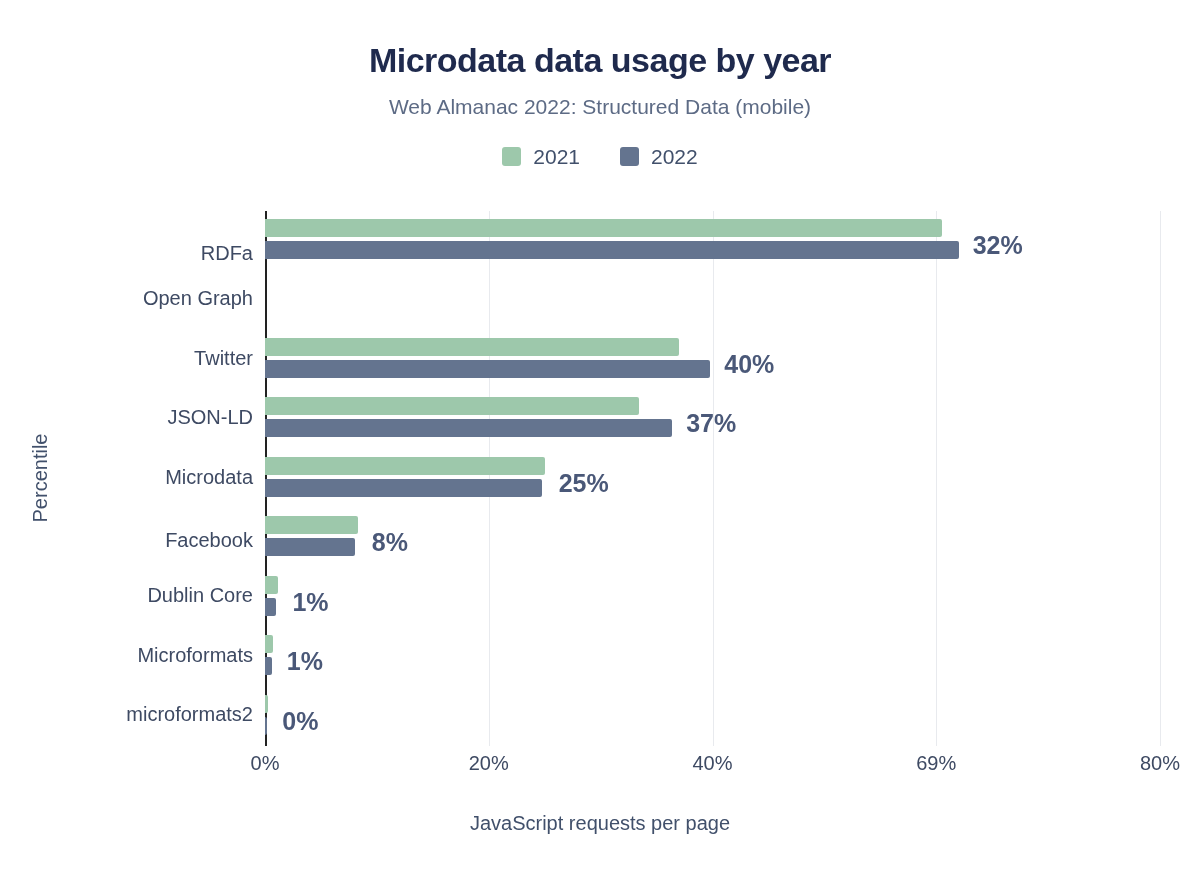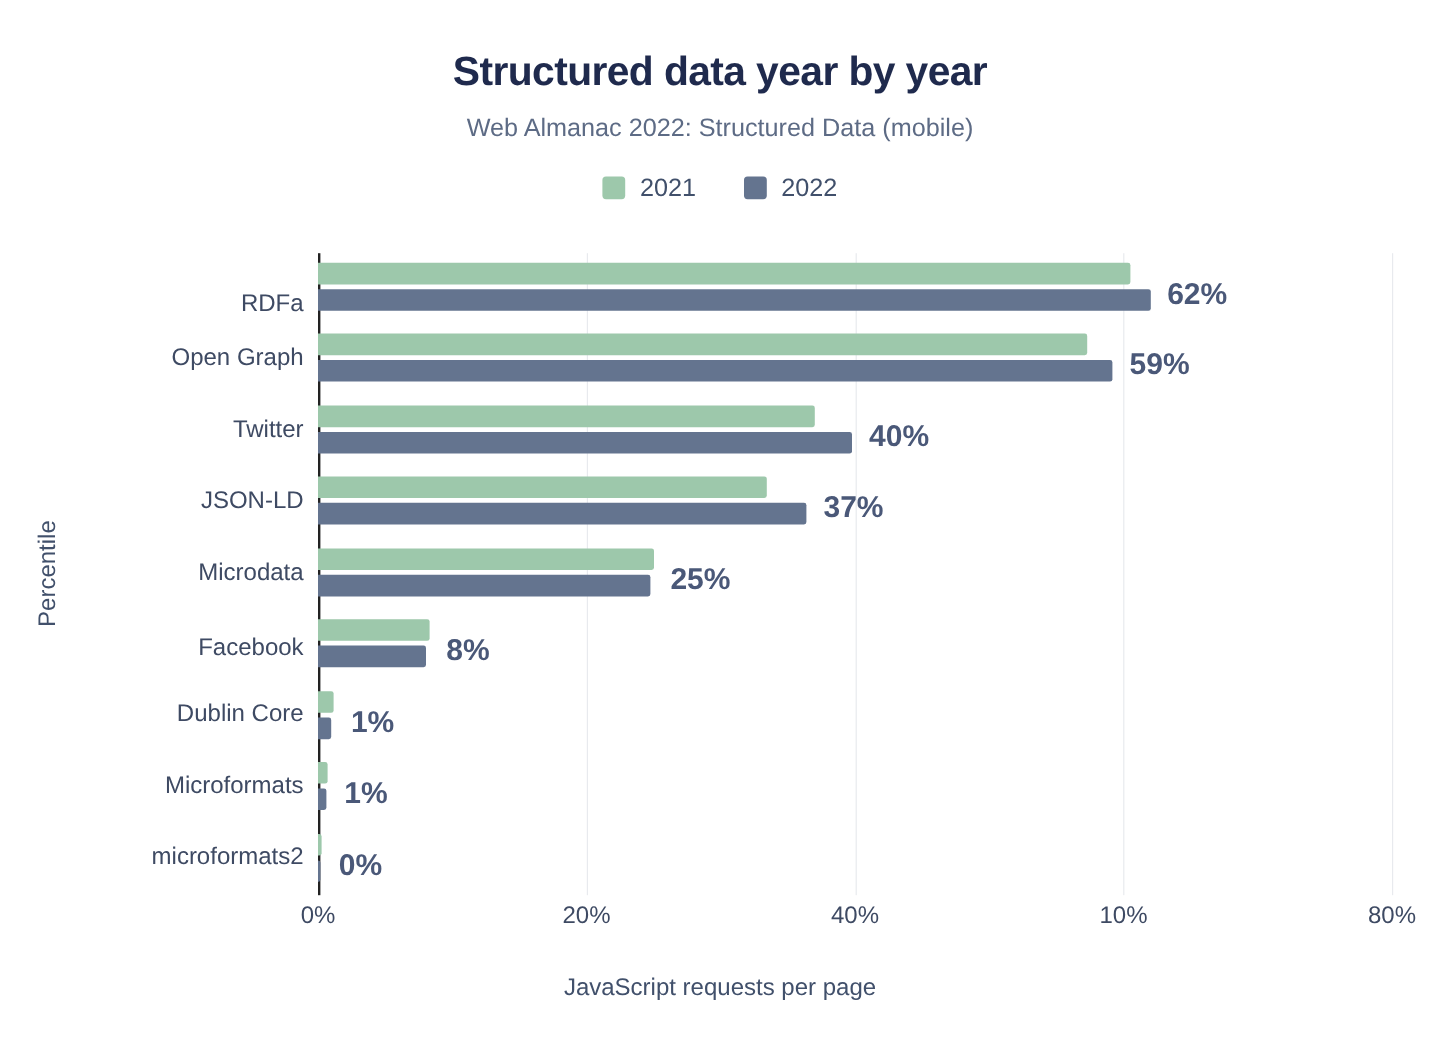--- a/index.html
+++ b/index.html
@@ -175,7 +175,7 @@
 
 <div class="chart-wrap">
 
-  <h1 class="chart-title">Structured data year by year</h1>
+  <h1 class="chart-title">Microdata data usage by year</h1>
   <h2 class="chart-subtitle">Web Almanac 2022: Structured Data (mobile)</h2>
 
   <div class="legend">

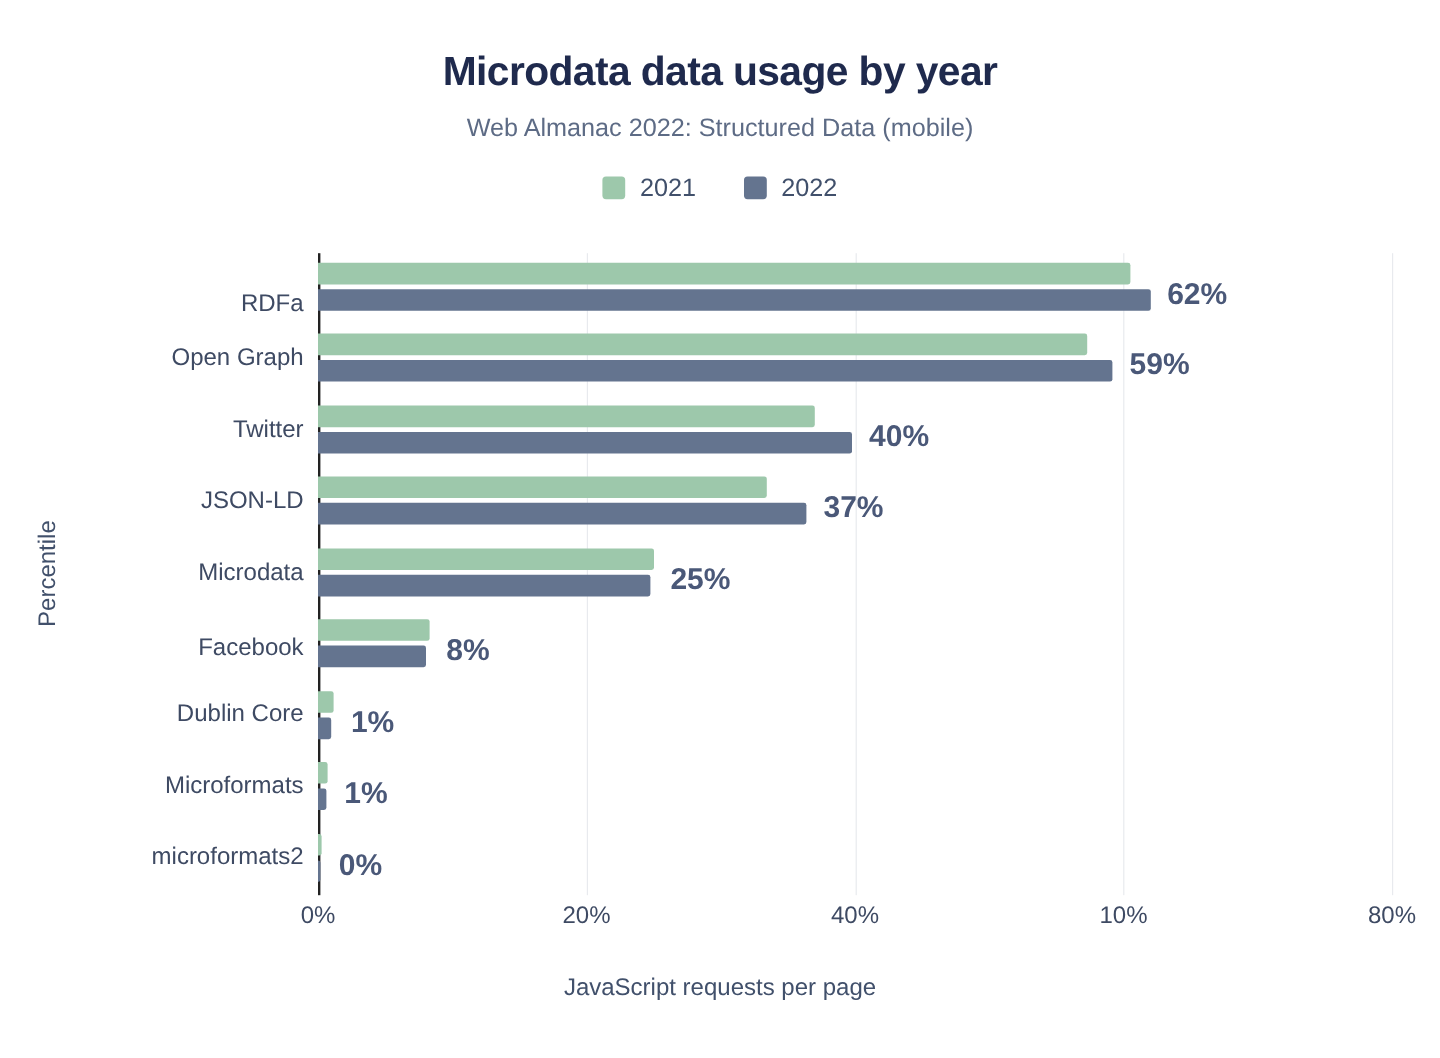--- a/index.html
+++ b/index.html
@@ -216,7 +216,7 @@
         <div class="row" style="top: 0px; height: 59.4444px;">
           <div class="bar bar-2021" title="2021 RDFa" style="width: 676.844px; background: rgb(157, 200, 171);"></div>
           <div class="bar bar-2022" title="2022 RDFa" style="width: 693.625px; background: rgb(100, 116, 143);"></div>
-          <div class="bar-value" style="left: 707.625px;">62%</div>
+          <div class="bar-value" style="left: 707.625px;">32%</div>
         </div>
         <div class="row" style="top: 59.4444px; height: 59.4444px;">
           <div class="bar bar-2021" title="2021 Open Graph" style="width: 641.044px; background: rgb(157, 200, 171);"></div>

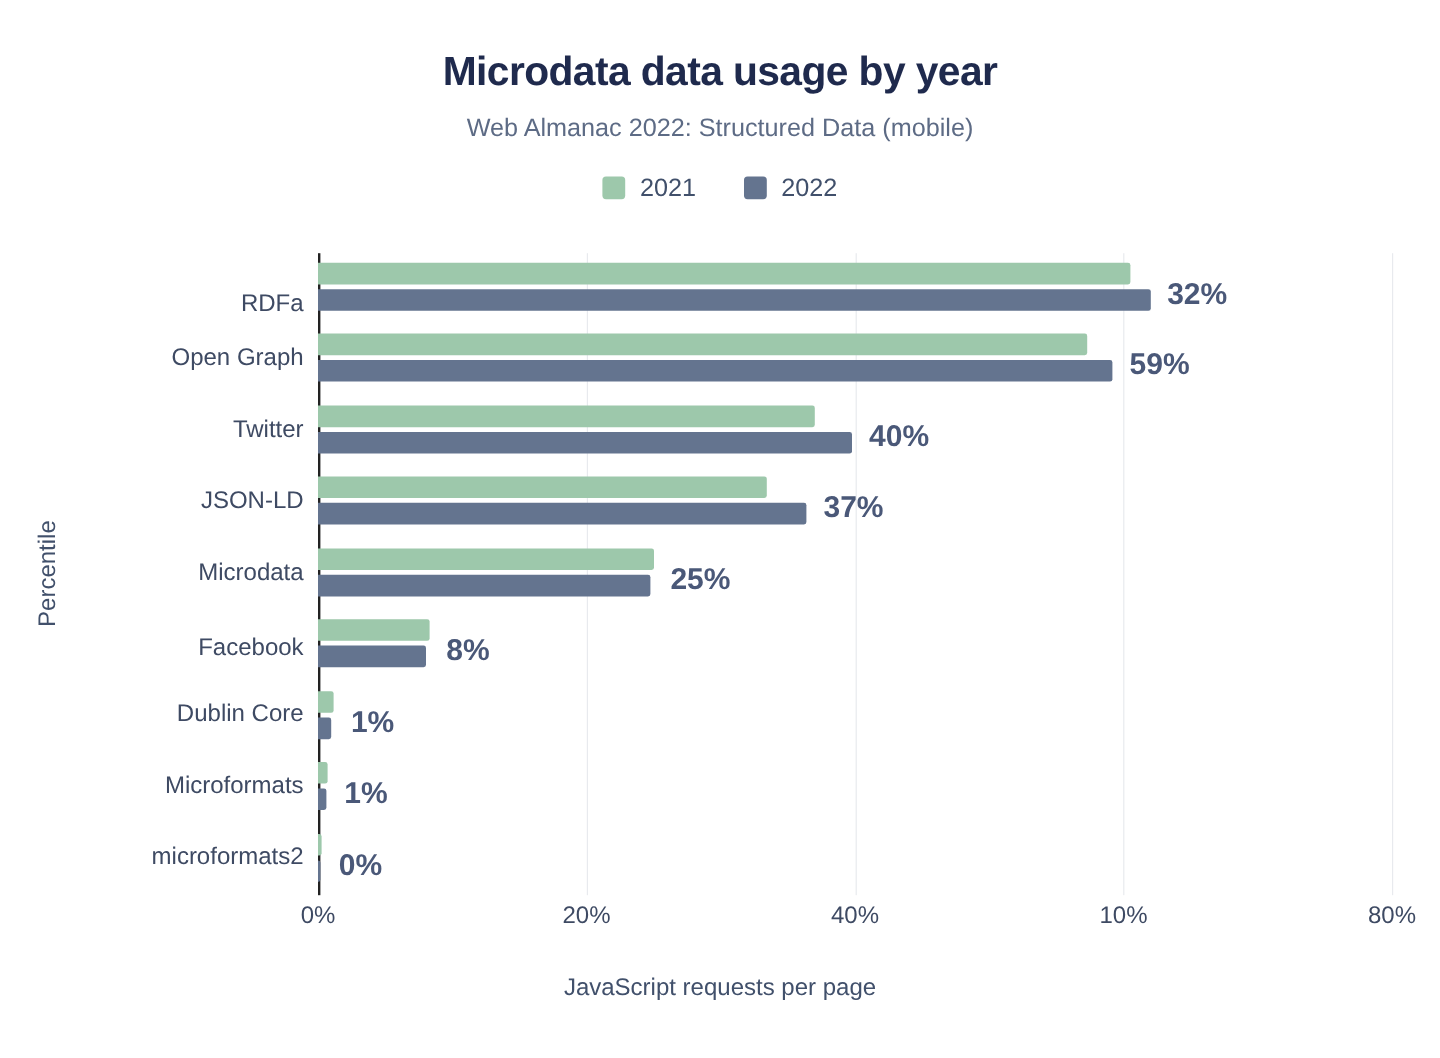--- a/index.html
+++ b/index.html
@@ -218,11 +218,6 @@
           <div class="bar bar-2022" title="2022 RDFa" style="width: 693.625px; background: rgb(100, 116, 143);"></div>
           <div class="bar-value" style="left: 707.625px;">32%</div>
         </div>
-        <div class="row" style="top: 59.4444px; height: 59.4444px;">
-          <div class="bar bar-2021" title="2021 Open Graph" style="width: 641.044px; background: rgb(157, 200, 171);"></div>
-          <div class="bar bar-2022" title="2022 Open Graph" style="width: 662.3px; background: rgb(100, 116, 143);"></div>
-          <div class="bar-value" style="left: 676.3px;">59%</div>
-        </div>
         <div class="row" style="top: 118.889px; height: 59.4444px;">
           <div class="bar bar-2021" title="2021 Twitter" style="width: 413.938px; background: rgb(157, 200, 171);"></div>
           <div class="bar bar-2022" title="2022 Twitter" style="width: 445.262px; background: rgb(100, 116, 143);"></div>

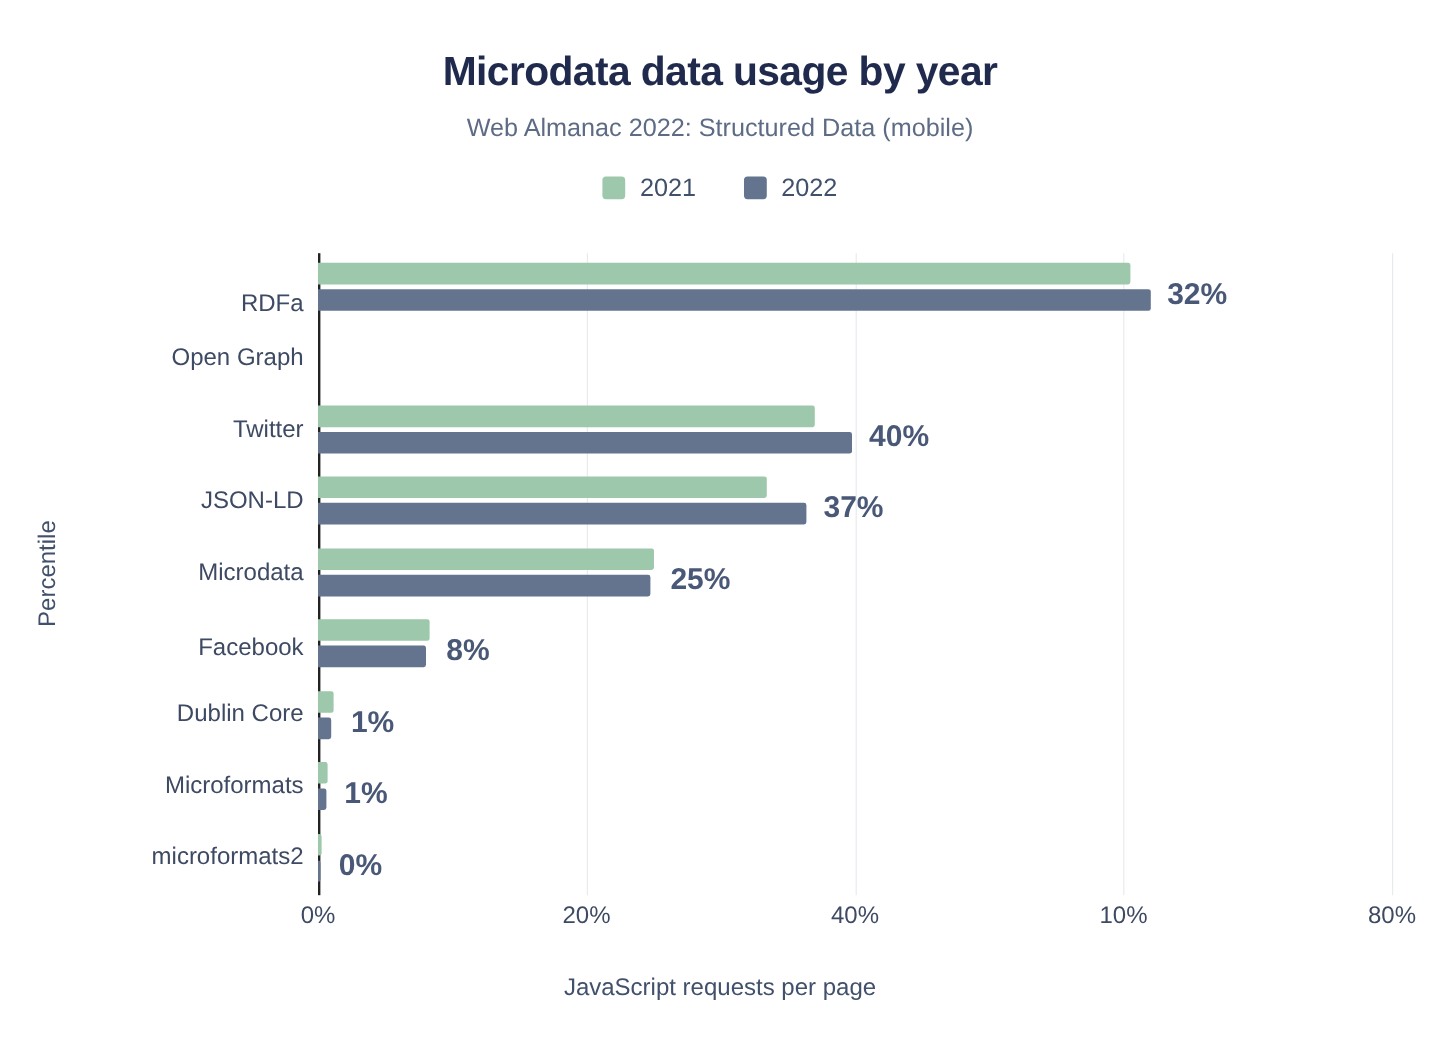--- a/index.html
+++ b/index.html
@@ -260,7 +260,7 @@
       <div class="x-label-item" style="left: 0px;">0%</div>
       <div class="x-label-item" style="left: 223.75px;">20%</div>
       <div class="x-label-item" style="left: 447.5px;">40%</div>
-      <div class="x-label-item" style="left: 671.25px;">10%</div>
+      <div class="x-label-item" style="left: 671.25px;">69%</div>
       <div class="x-label-item" style="left: 895px;">80%</div>
     </div>
   <div class="x-axis-title">JavaScript requests per page</div>

